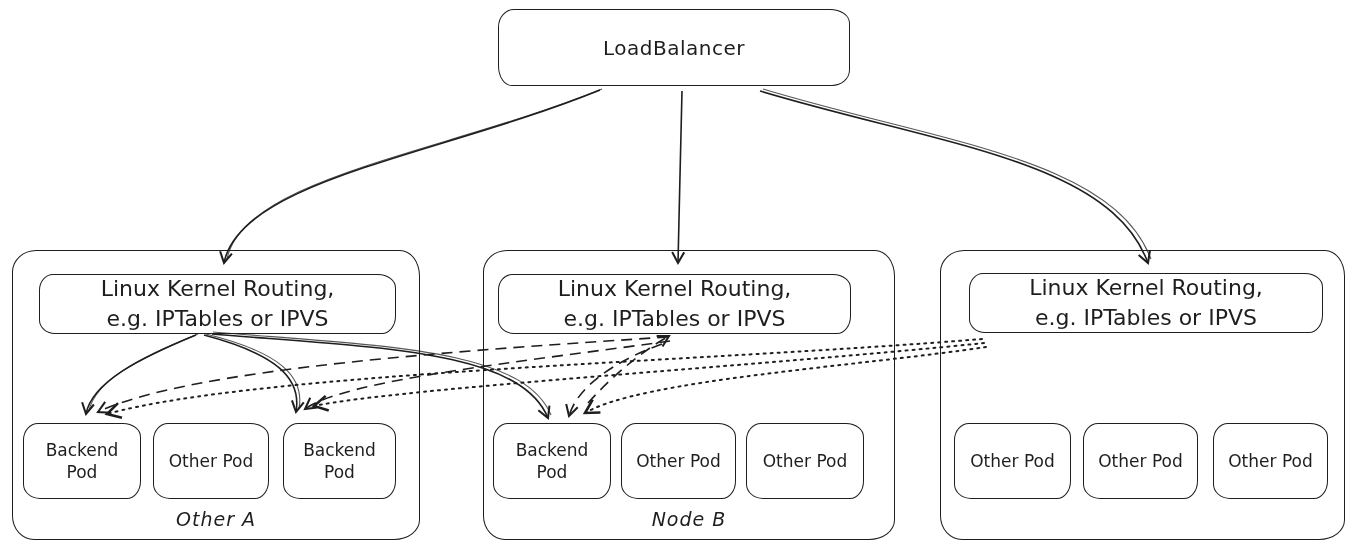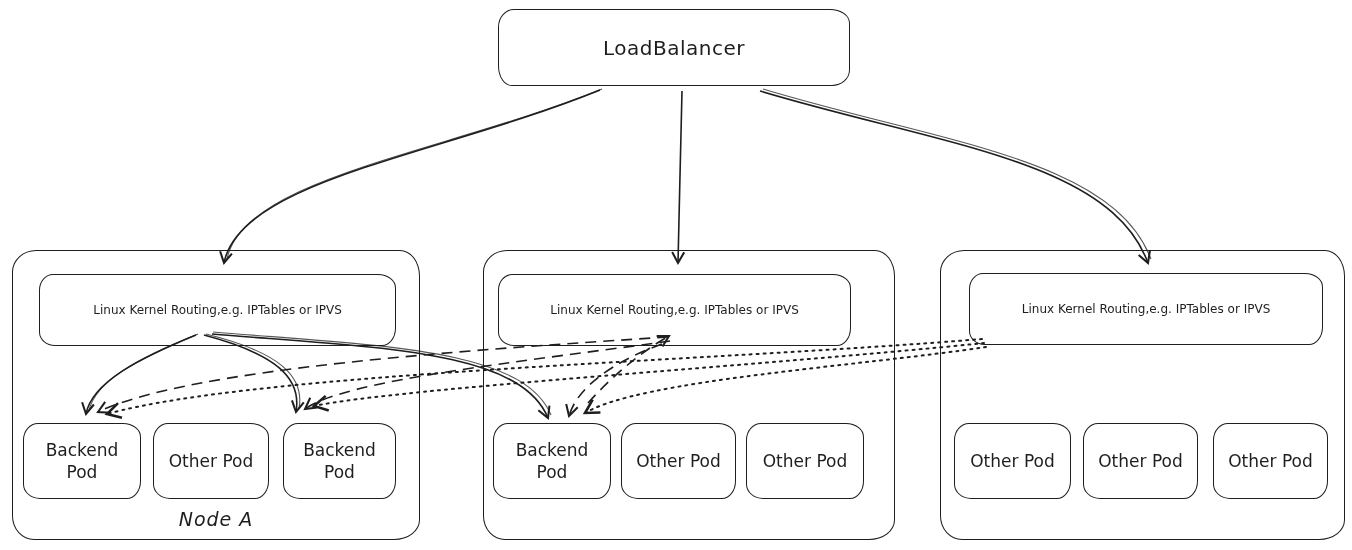--- a/index.html
+++ b/index.html
@@ -38,11 +38,11 @@
   .node-b { left: 483px; width: 412px; }
   .node-c { left: 940px; width: 405px; }
   .routing {
-    height: 72px; top: 23px;
+    height: 60px; top: 23px;
     border-radius: 14px 18px 14px 16px / 16px 14px 18px 14px;
-    font-size: 12px;
+    font-size: 22px;
     line-height: 1.35;
-    flex-direction: row;
+    flex-direction: column;
   }
   .node-a .routing { left: 26px; width: 357px; }
   .node-b .routing { left: 14px; width: 353px; }

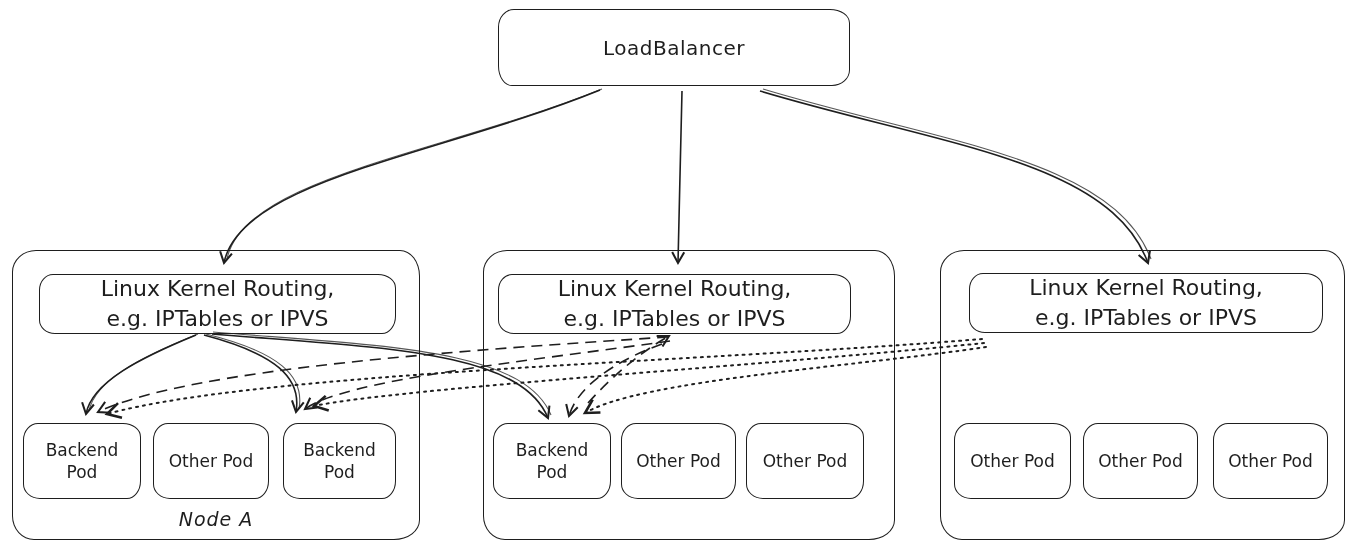--- a/index.html
+++ b/index.html
@@ -105,7 +105,7 @@
     <div class="box pod pod3">
         <span>Backend Pod</span>
       </div>
-    <div class="node-label">Node A</div>
+    <div class="node-label">Other A</div>
   </div>
 
   <div class="box node node-b">

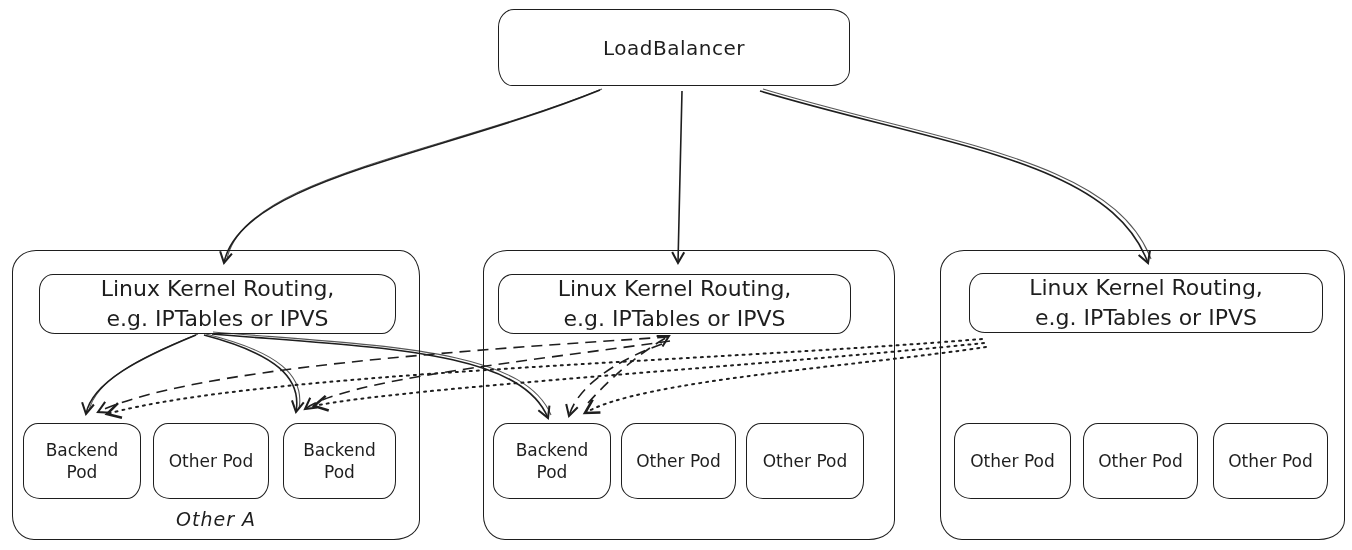--- a/index.html
+++ b/index.html
@@ -122,6 +122,7 @@
     <div class="box pod pod3">
         <span>Other Pod</span>
       </div>
+    <div class="node-label">Node B</div>
   </div>
 
   <div class="box node node-c">

